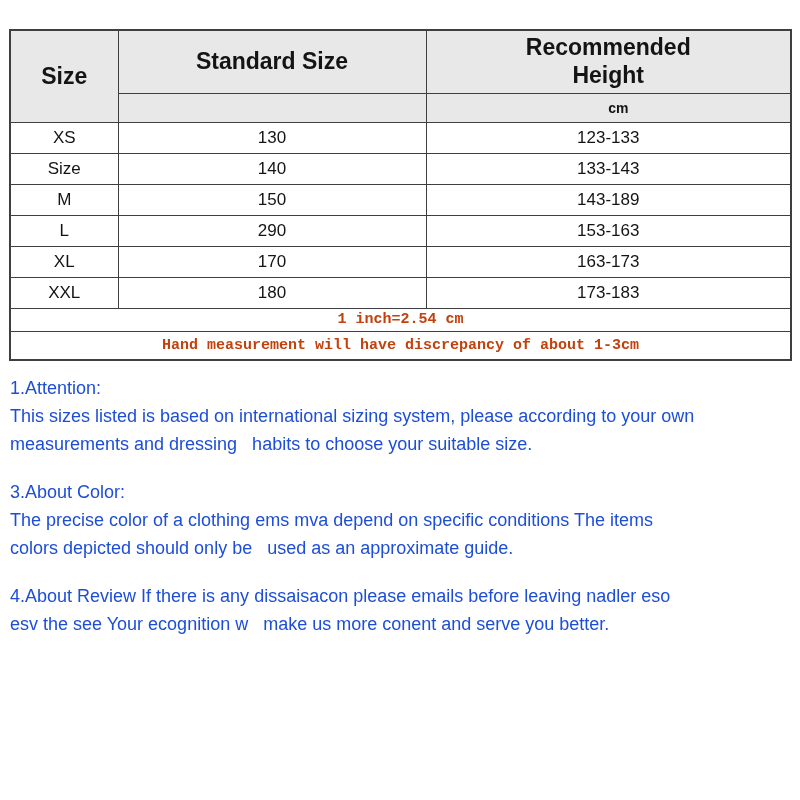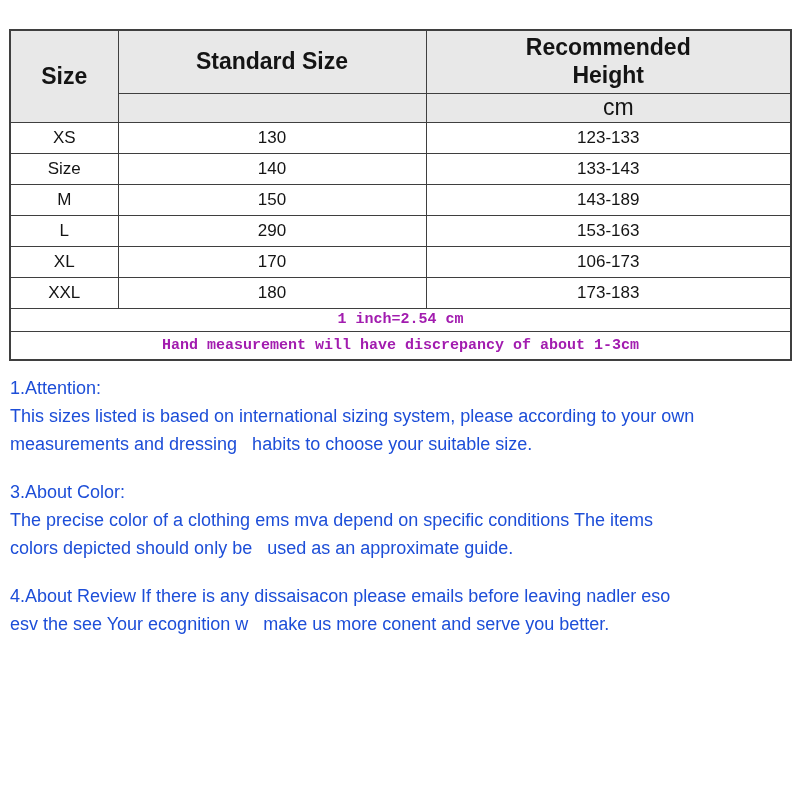--- a/index.html
+++ b/index.html
@@ -44,8 +44,8 @@
   th.size-head { font-size: 23px; }
   th.recommended-head { white-space: pre-line; line-height: 1.2; }
   tr.header-row-2 th {
-    font-weight: normal;
-    font-size: 23px;
+    font-weight: bold;
+    font-size: 14px;
     padding-left: 20px;
   }
   tr.body-row {

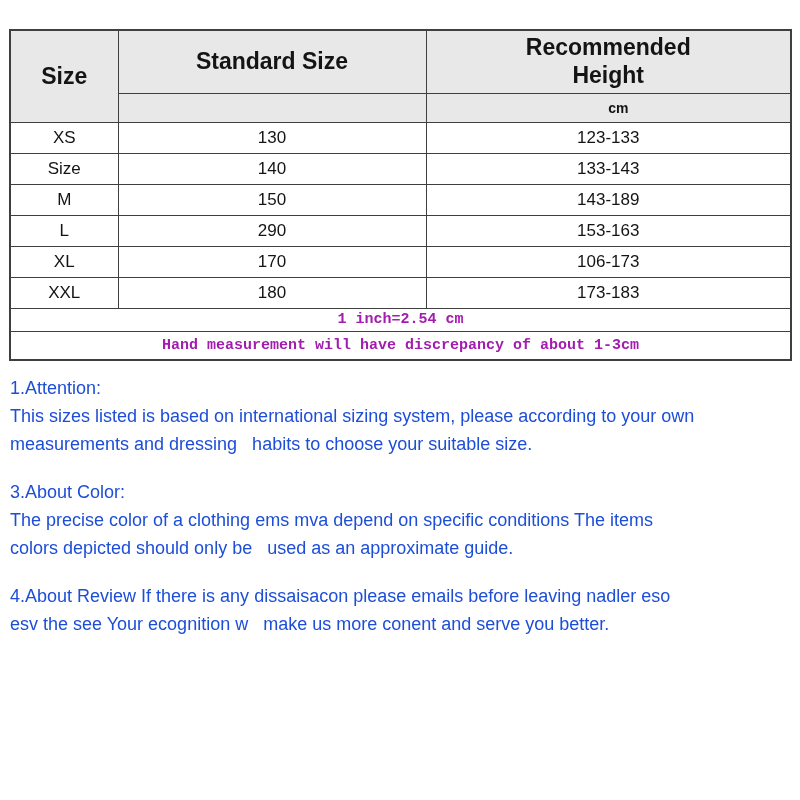--- a/index.html
+++ b/index.html
@@ -122,7 +122,7 @@
       <tr class="body-row">
         <td>XL</td>
         <td>170</td>
-        <td>106-173</td>
+        <td>163-173</td>
       </tr>
       <tr class="body-row">
         <td>XXL</td>

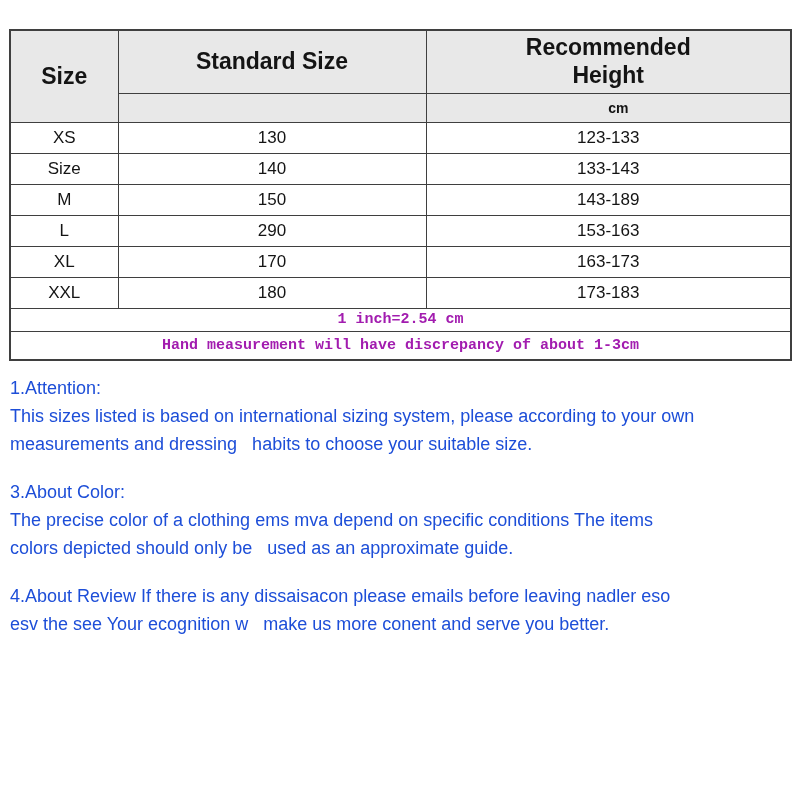--- a/index.html
+++ b/index.html
@@ -55,7 +55,7 @@
   tr.note-row td {
     font-family: "Liberation Mono", monospace;
     font-weight: bold;
-    color: #a21caf;
+    color: #c2410c;
   }
   tr.note-row-1 { height: 23px; }
   tr.note-row-1 td { font-size: 15px; }

